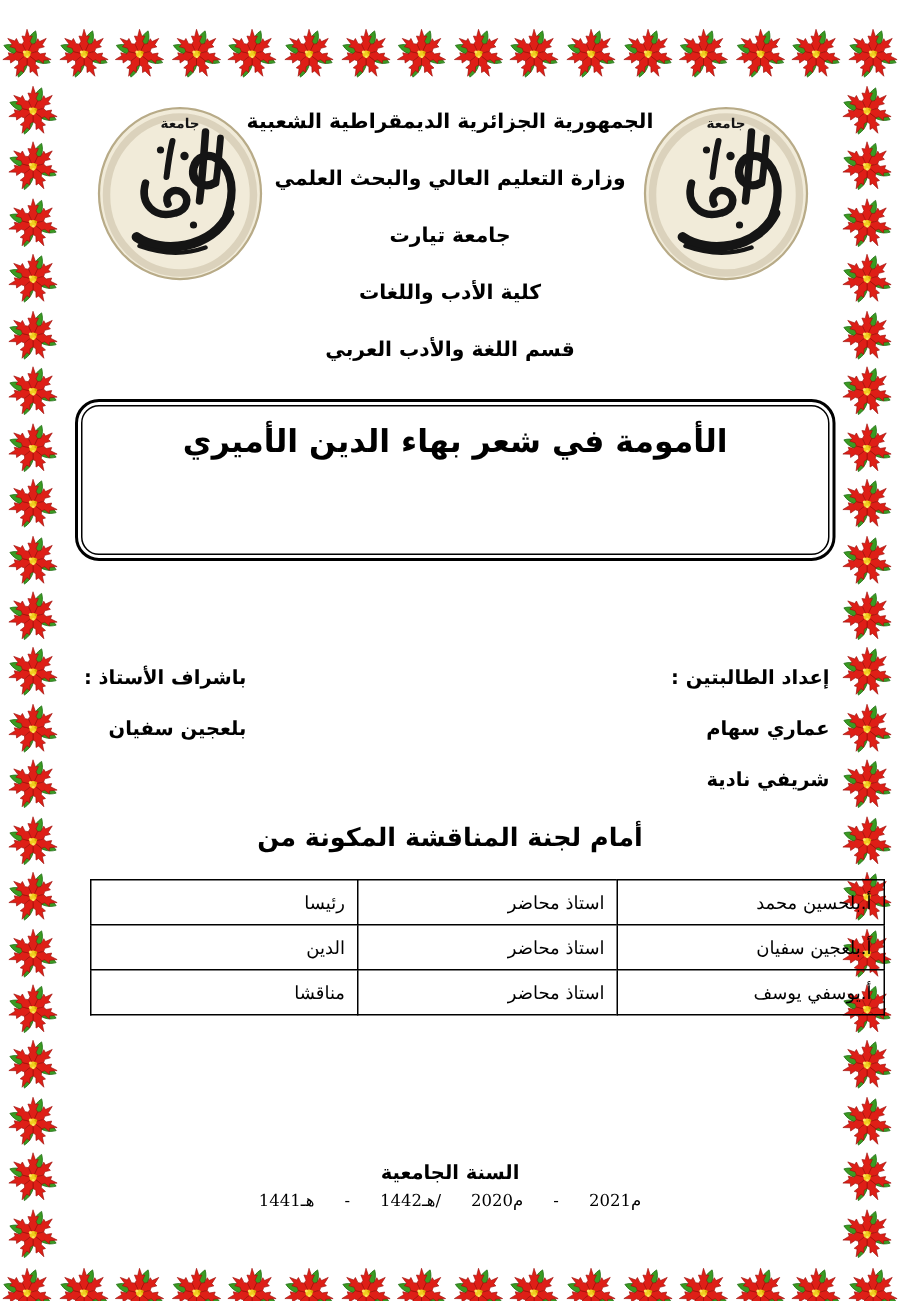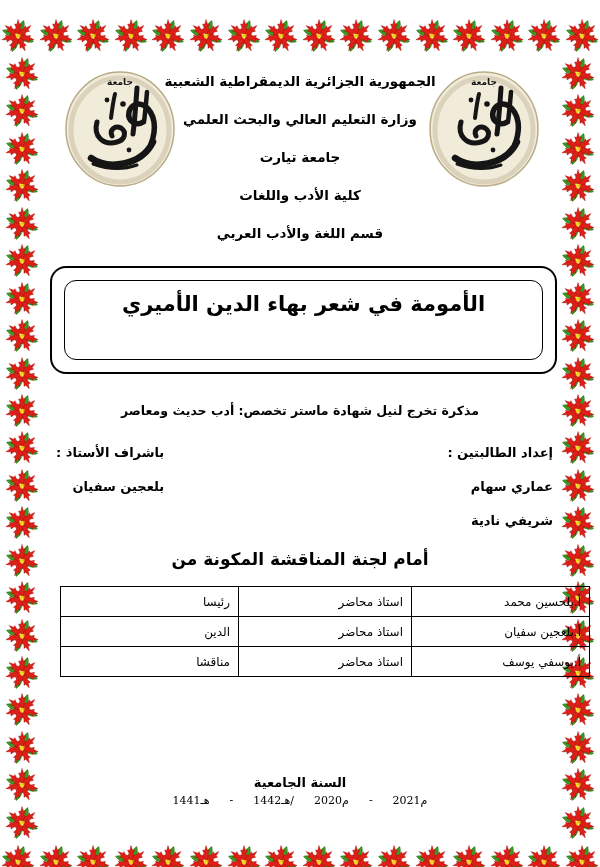--- a/index.html
+++ b/index.html
@@ -26,7 +26,7 @@
   
   .title-box{
     position:absolute;top:250px;left:50px;width:507px;height:108px;
-    border:2.5px solid #000;border-radius:16px;padding:12px;box-sizing:border-box;
+    border:2.5px solid #000;border-radius:16px;padding:2px;box-sizing:border-box;
     background:#fff;
   }
   .title-box-inner{

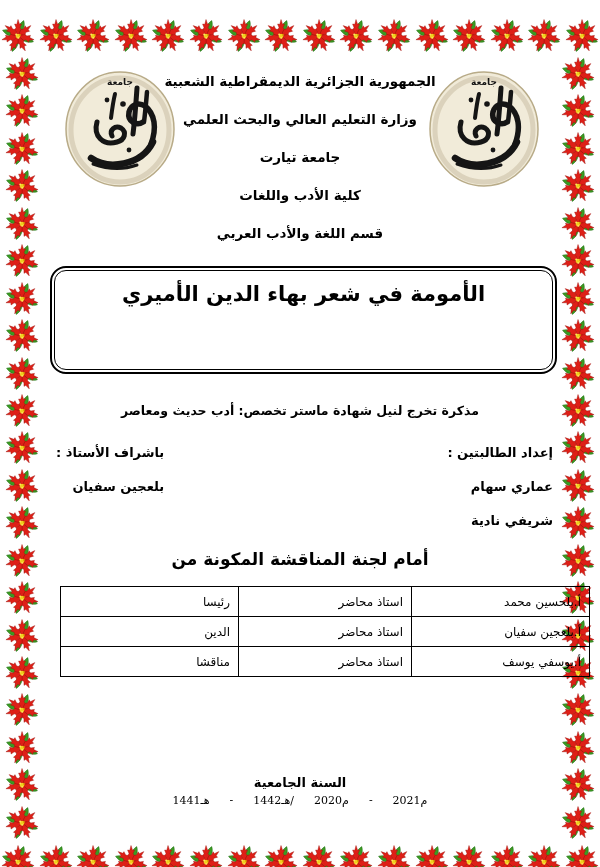--- a/index.html
+++ b/index.html
@@ -371,7 +371,6 @@
     </div>
   </div>
 
-  <div class="memo">مذكرة تخرج لنيل شهادة ماستر تخصص: أدب حديث ومعاصر</div>
 
   <div class="prep-row">
     <div class="prep-col students">

